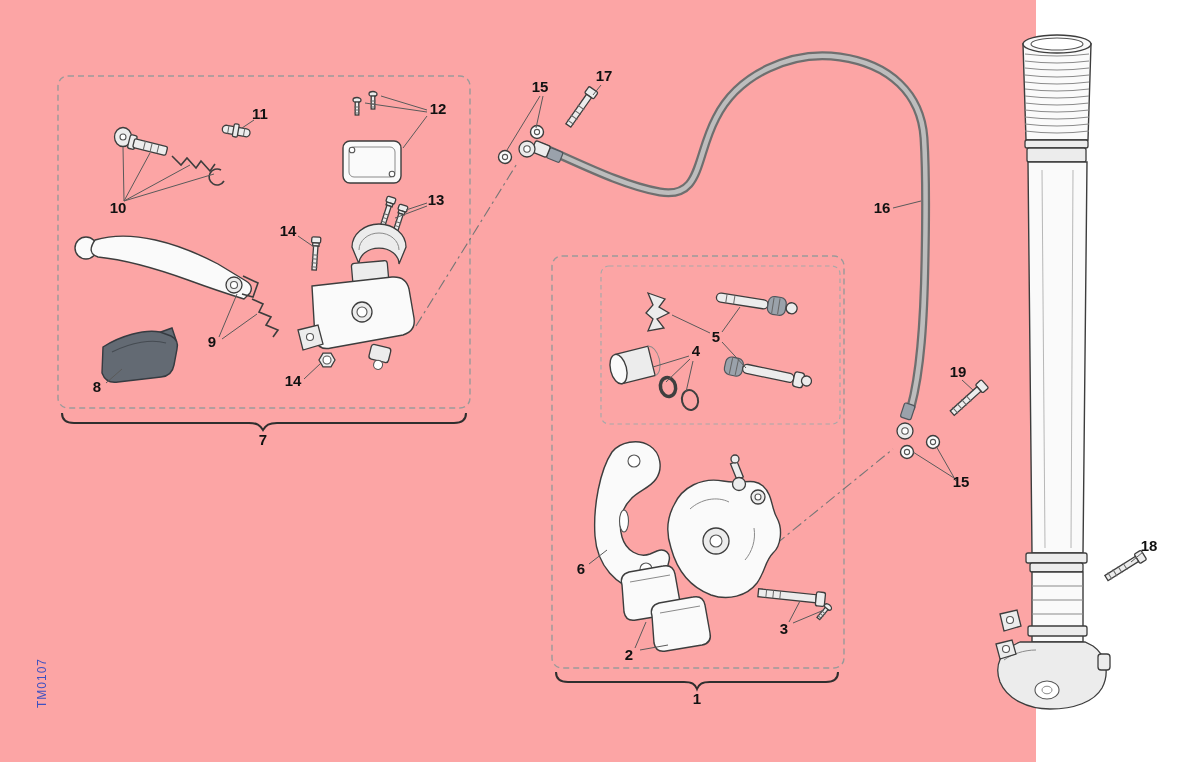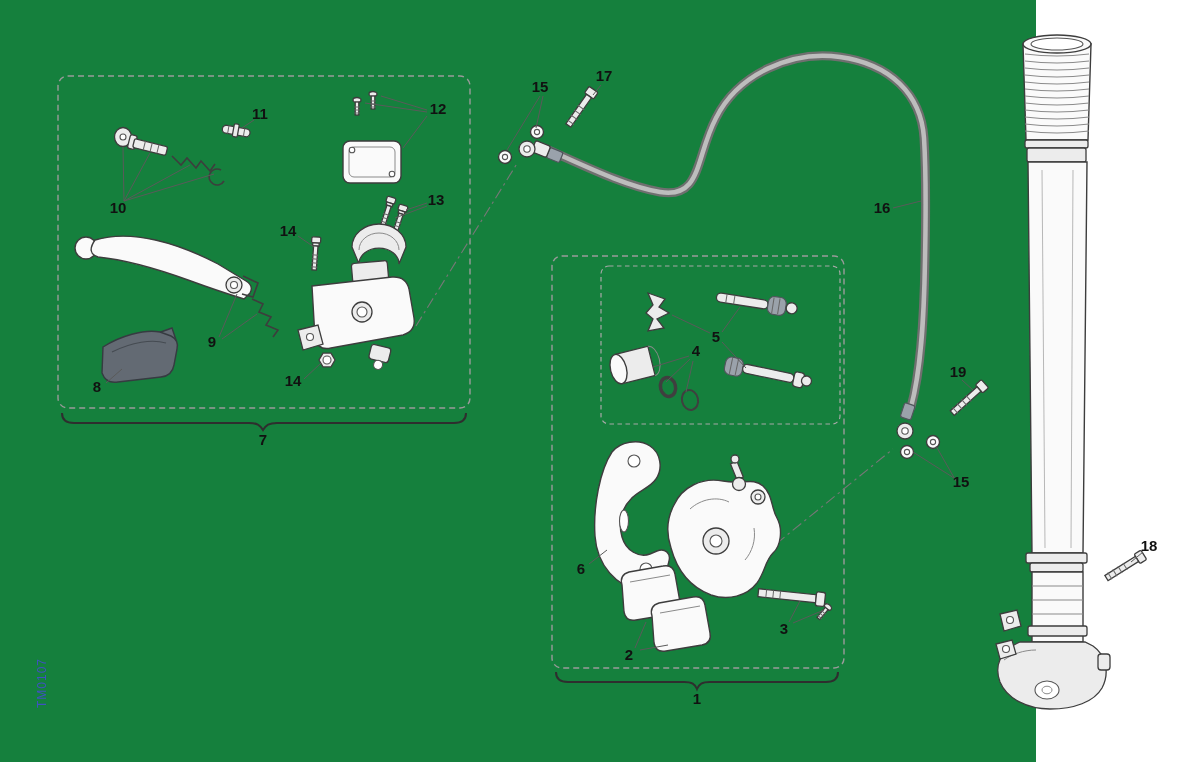--- a/index.html
+++ b/index.html
@@ -5,7 +5,7 @@
   * { margin:0; padding:0; box-sizing:border-box; }
   html,body { width:1200px; height:762px; background:#ffffff; overflow:hidden;
               font-family:"Liberation Sans", sans-serif; }
-  .page { position:relative; width:1036px; height:762px; background:#15803d; }
+  .page { position:relative; width:1036px; height:762px; background:#fca5a5; }
   svg { display:block; }
 
   .partW   { fill:#fafafa; stroke:#3d3d3d; stroke-width:1.4; }

